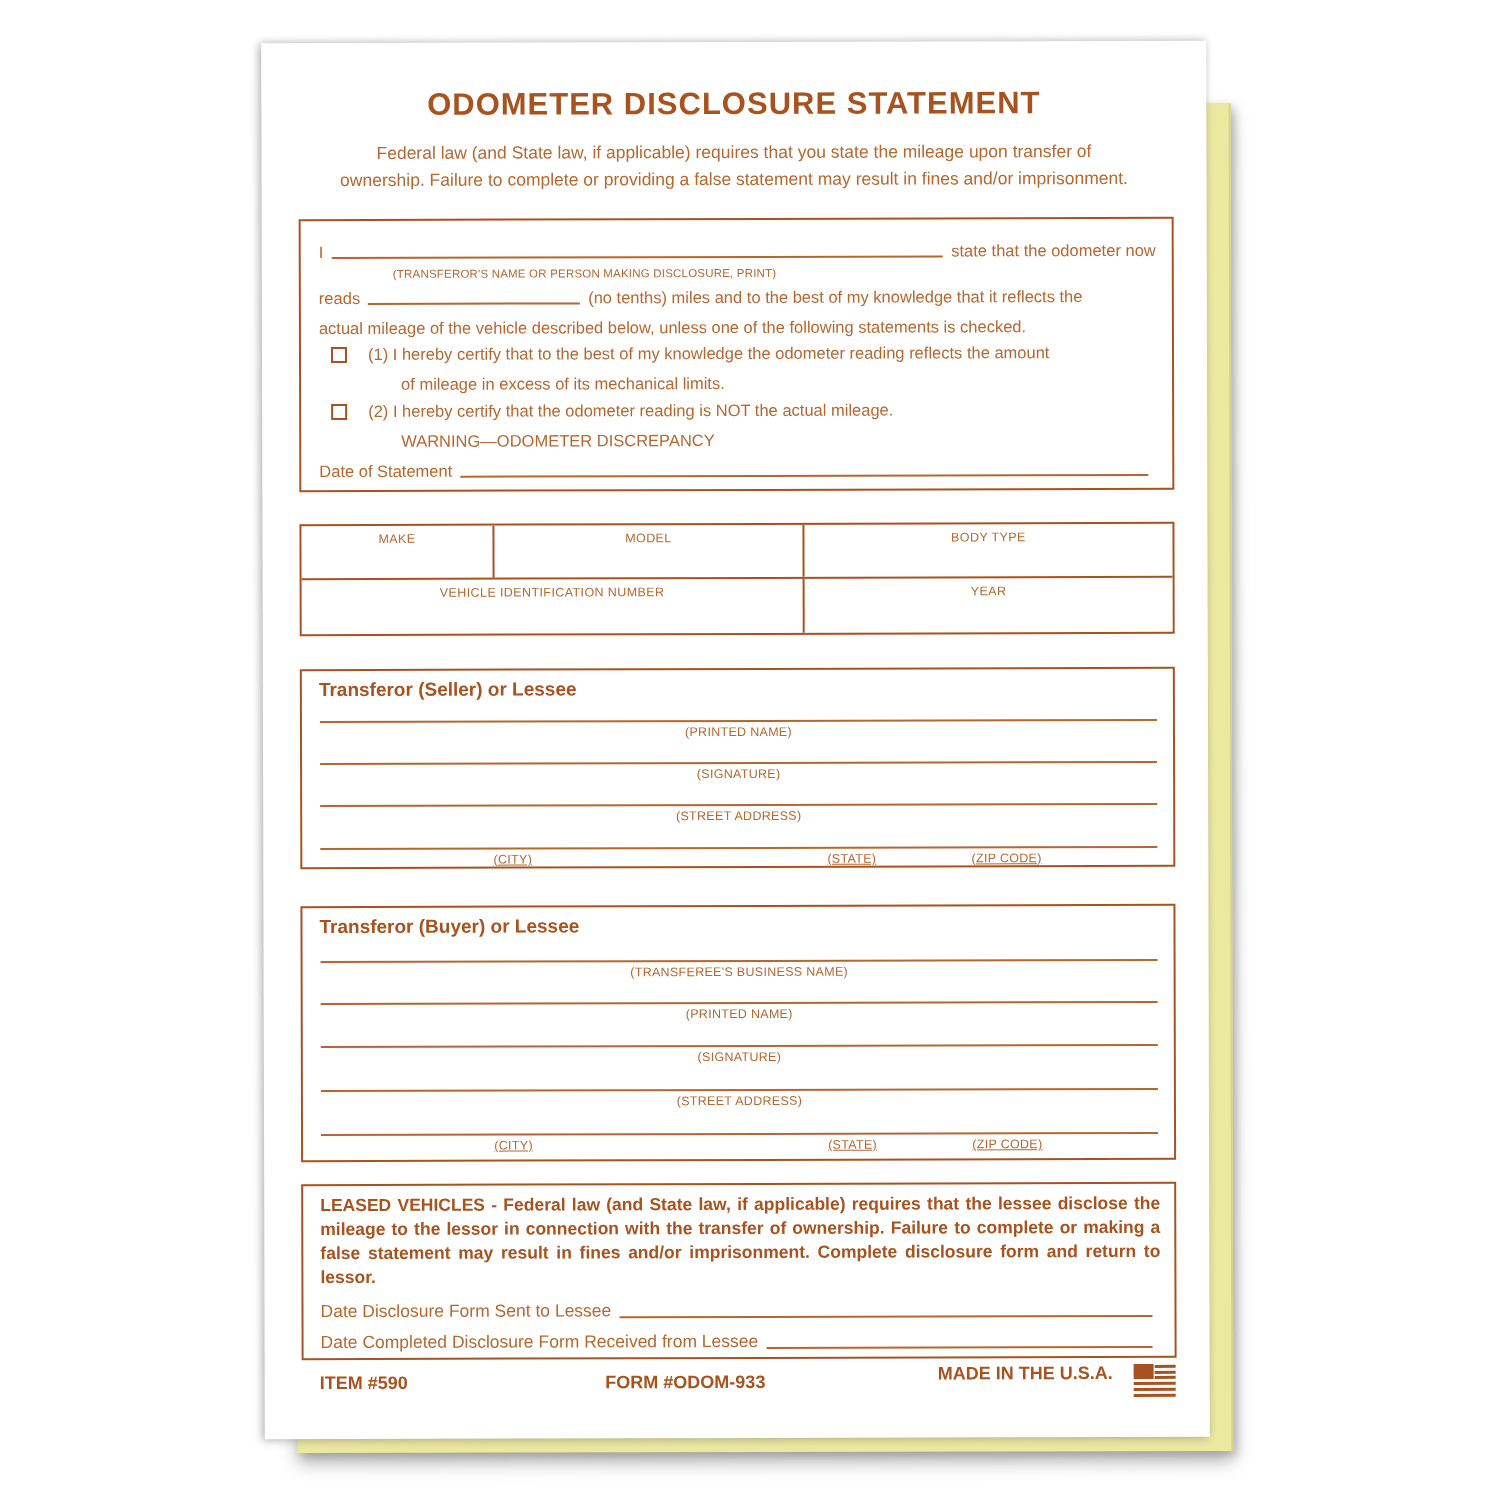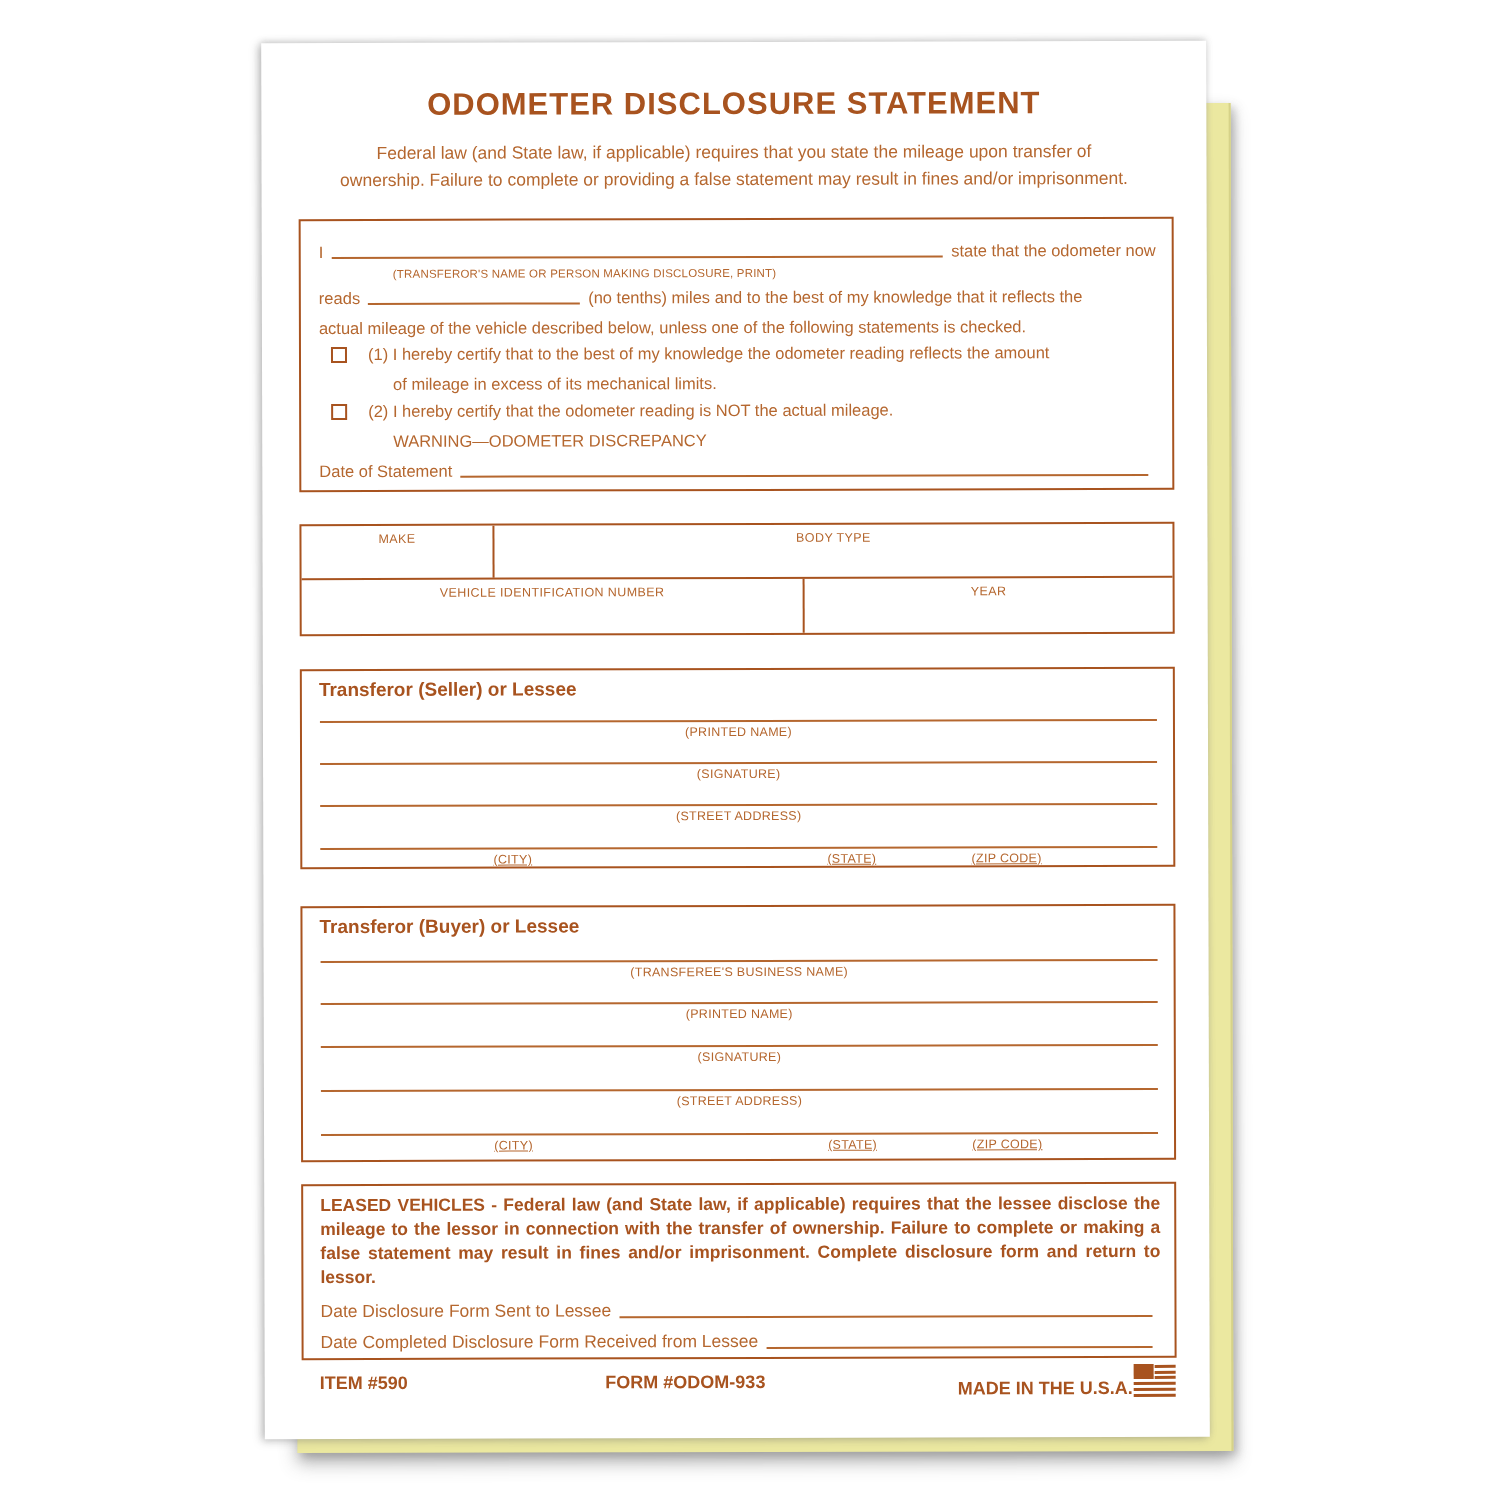--- a/index.html
+++ b/index.html
@@ -50,7 +50,7 @@
   .plain{position:absolute;left:18px;white-space:nowrap;}
   .cbrow{position:absolute;left:30px;display:flex;align-items:flex-start;white-space:nowrap;}
   .cb{display:inline-block;width:16px;height:16px;border:2px solid var(--ink);margin-right:21px;margin-top:2px;background:#fff;}
-  .cont{position:absolute;left:92px;white-space:nowrap;}
+  .cont{position:absolute;left:100px;white-space:nowrap;}
 
   
   .vtable{position:absolute;left:37px;top:481px;width:875px;border:2px solid var(--ink);}

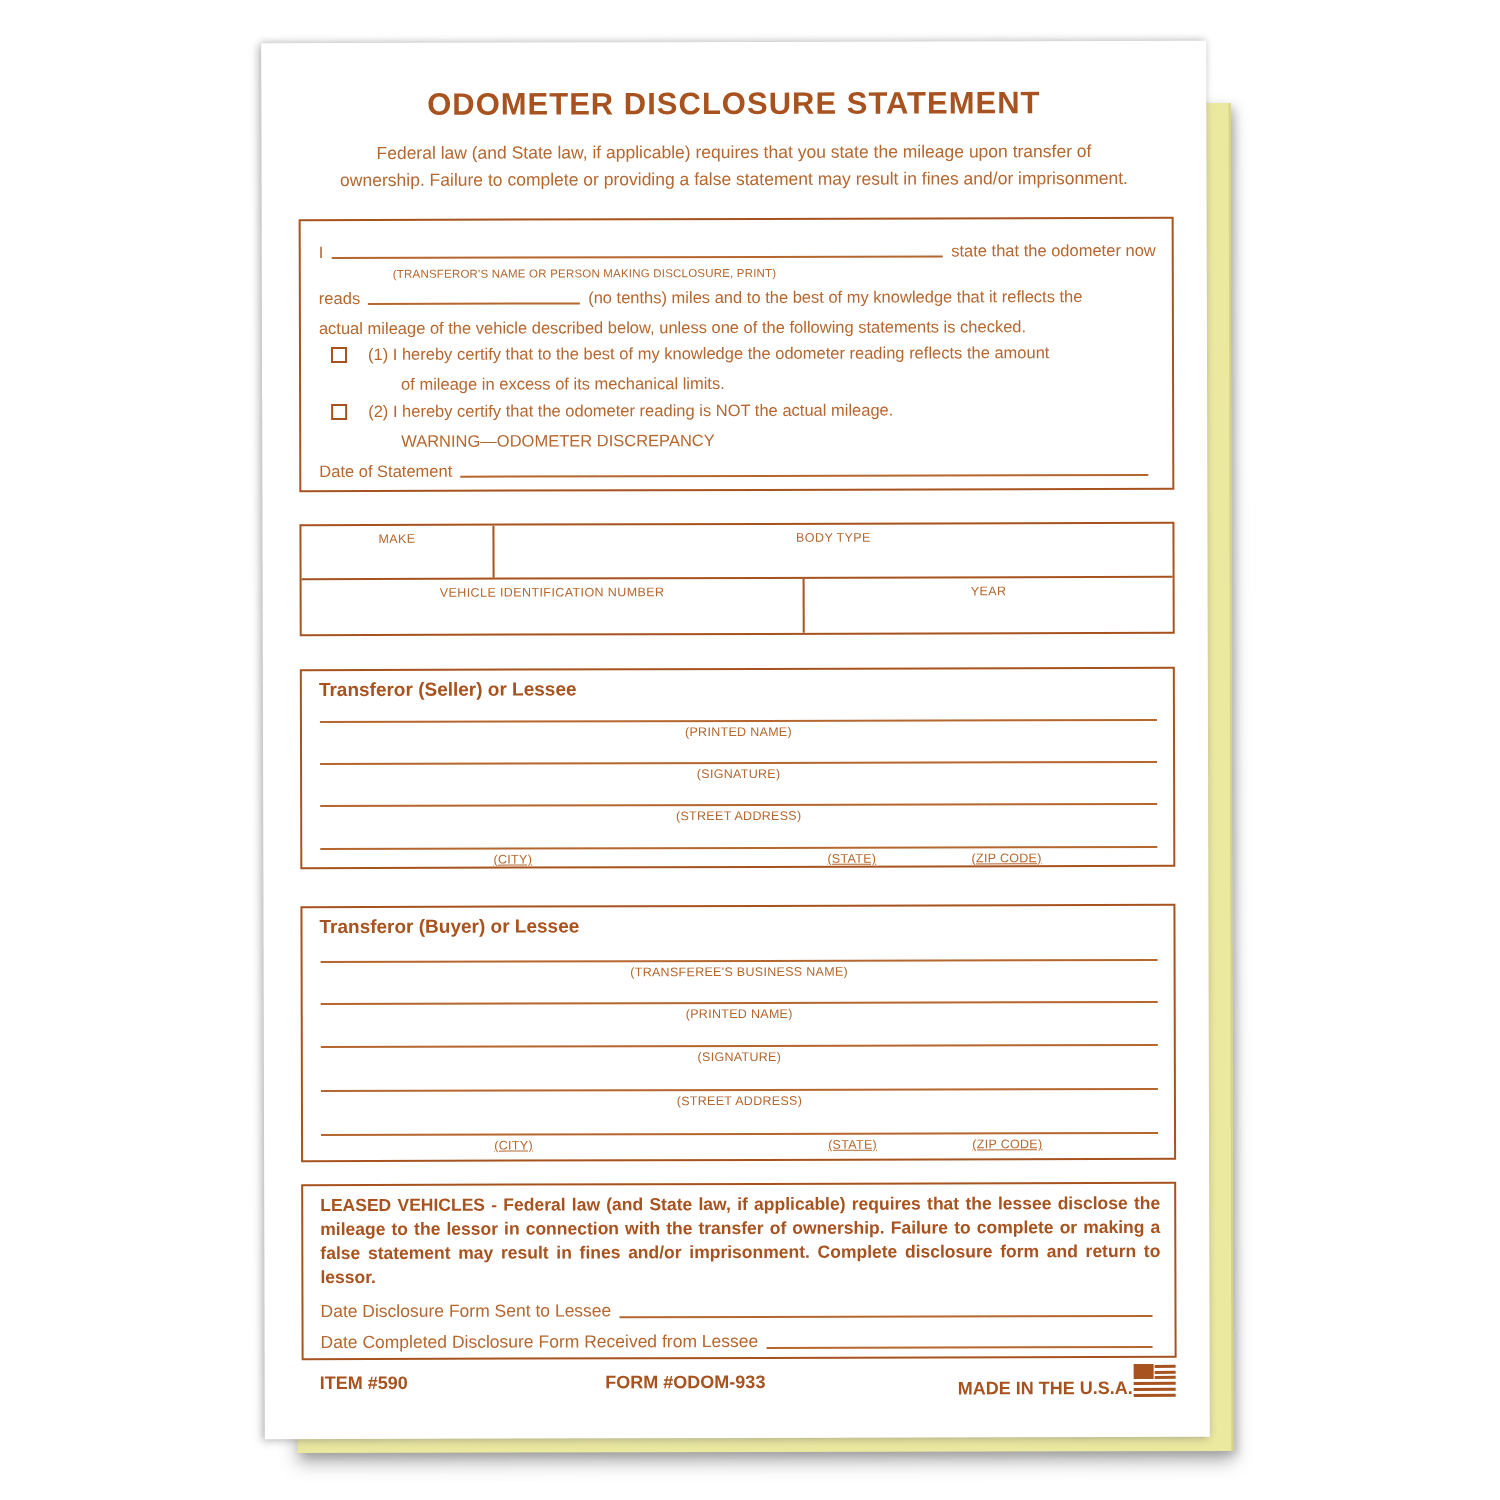--- a/index.html
+++ b/index.html
@@ -141,6 +141,7 @@
     <div class="vtable">
       <div class="vrow first">
         <div class="vcell" style="width:193px;">MAKE</div>
+        <div class="vcell" style="width:310px;">MODEL</div>
         <div class="vcell last">BODY TYPE</div>
       </div>
       <div class="vrow">

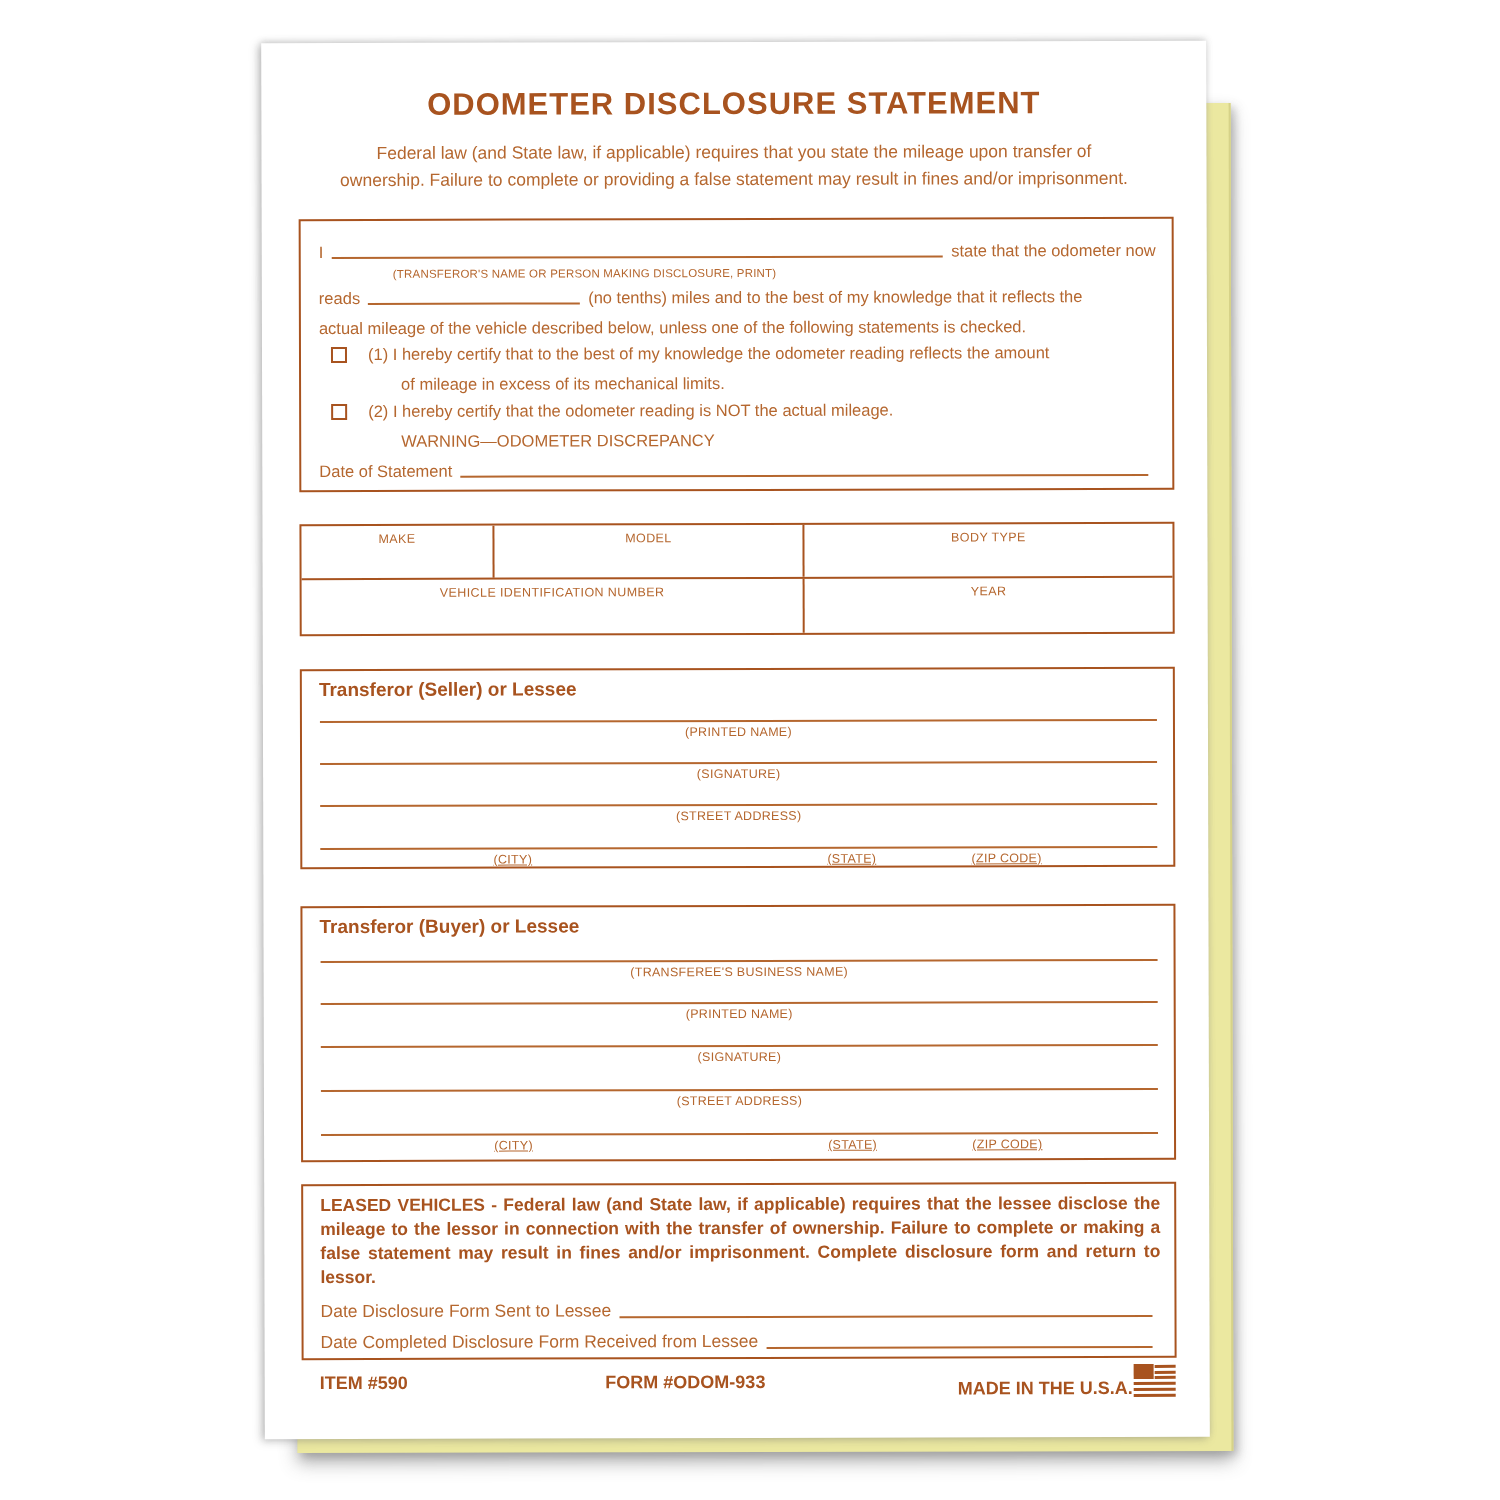--- a/index.html
+++ b/index.html
@@ -86,7 +86,7 @@
   .footer .fi{flex:1 1 0;white-space:nowrap;}
   .footer .fi.left{padding-left:18px;text-align:left;}
   .footer .fi.mid{text-align:left;}
-  .footer .fi.right{text-align:right;display:flex;align-items:flex-end;justify-content:flex-end;gap:0;}
+  .footer .fi.right{text-align:right;display:flex;align-items:flex-start;justify-content:flex-end;gap:20px;}
   .flag{display:inline-block;}
 </style>
 </head>

